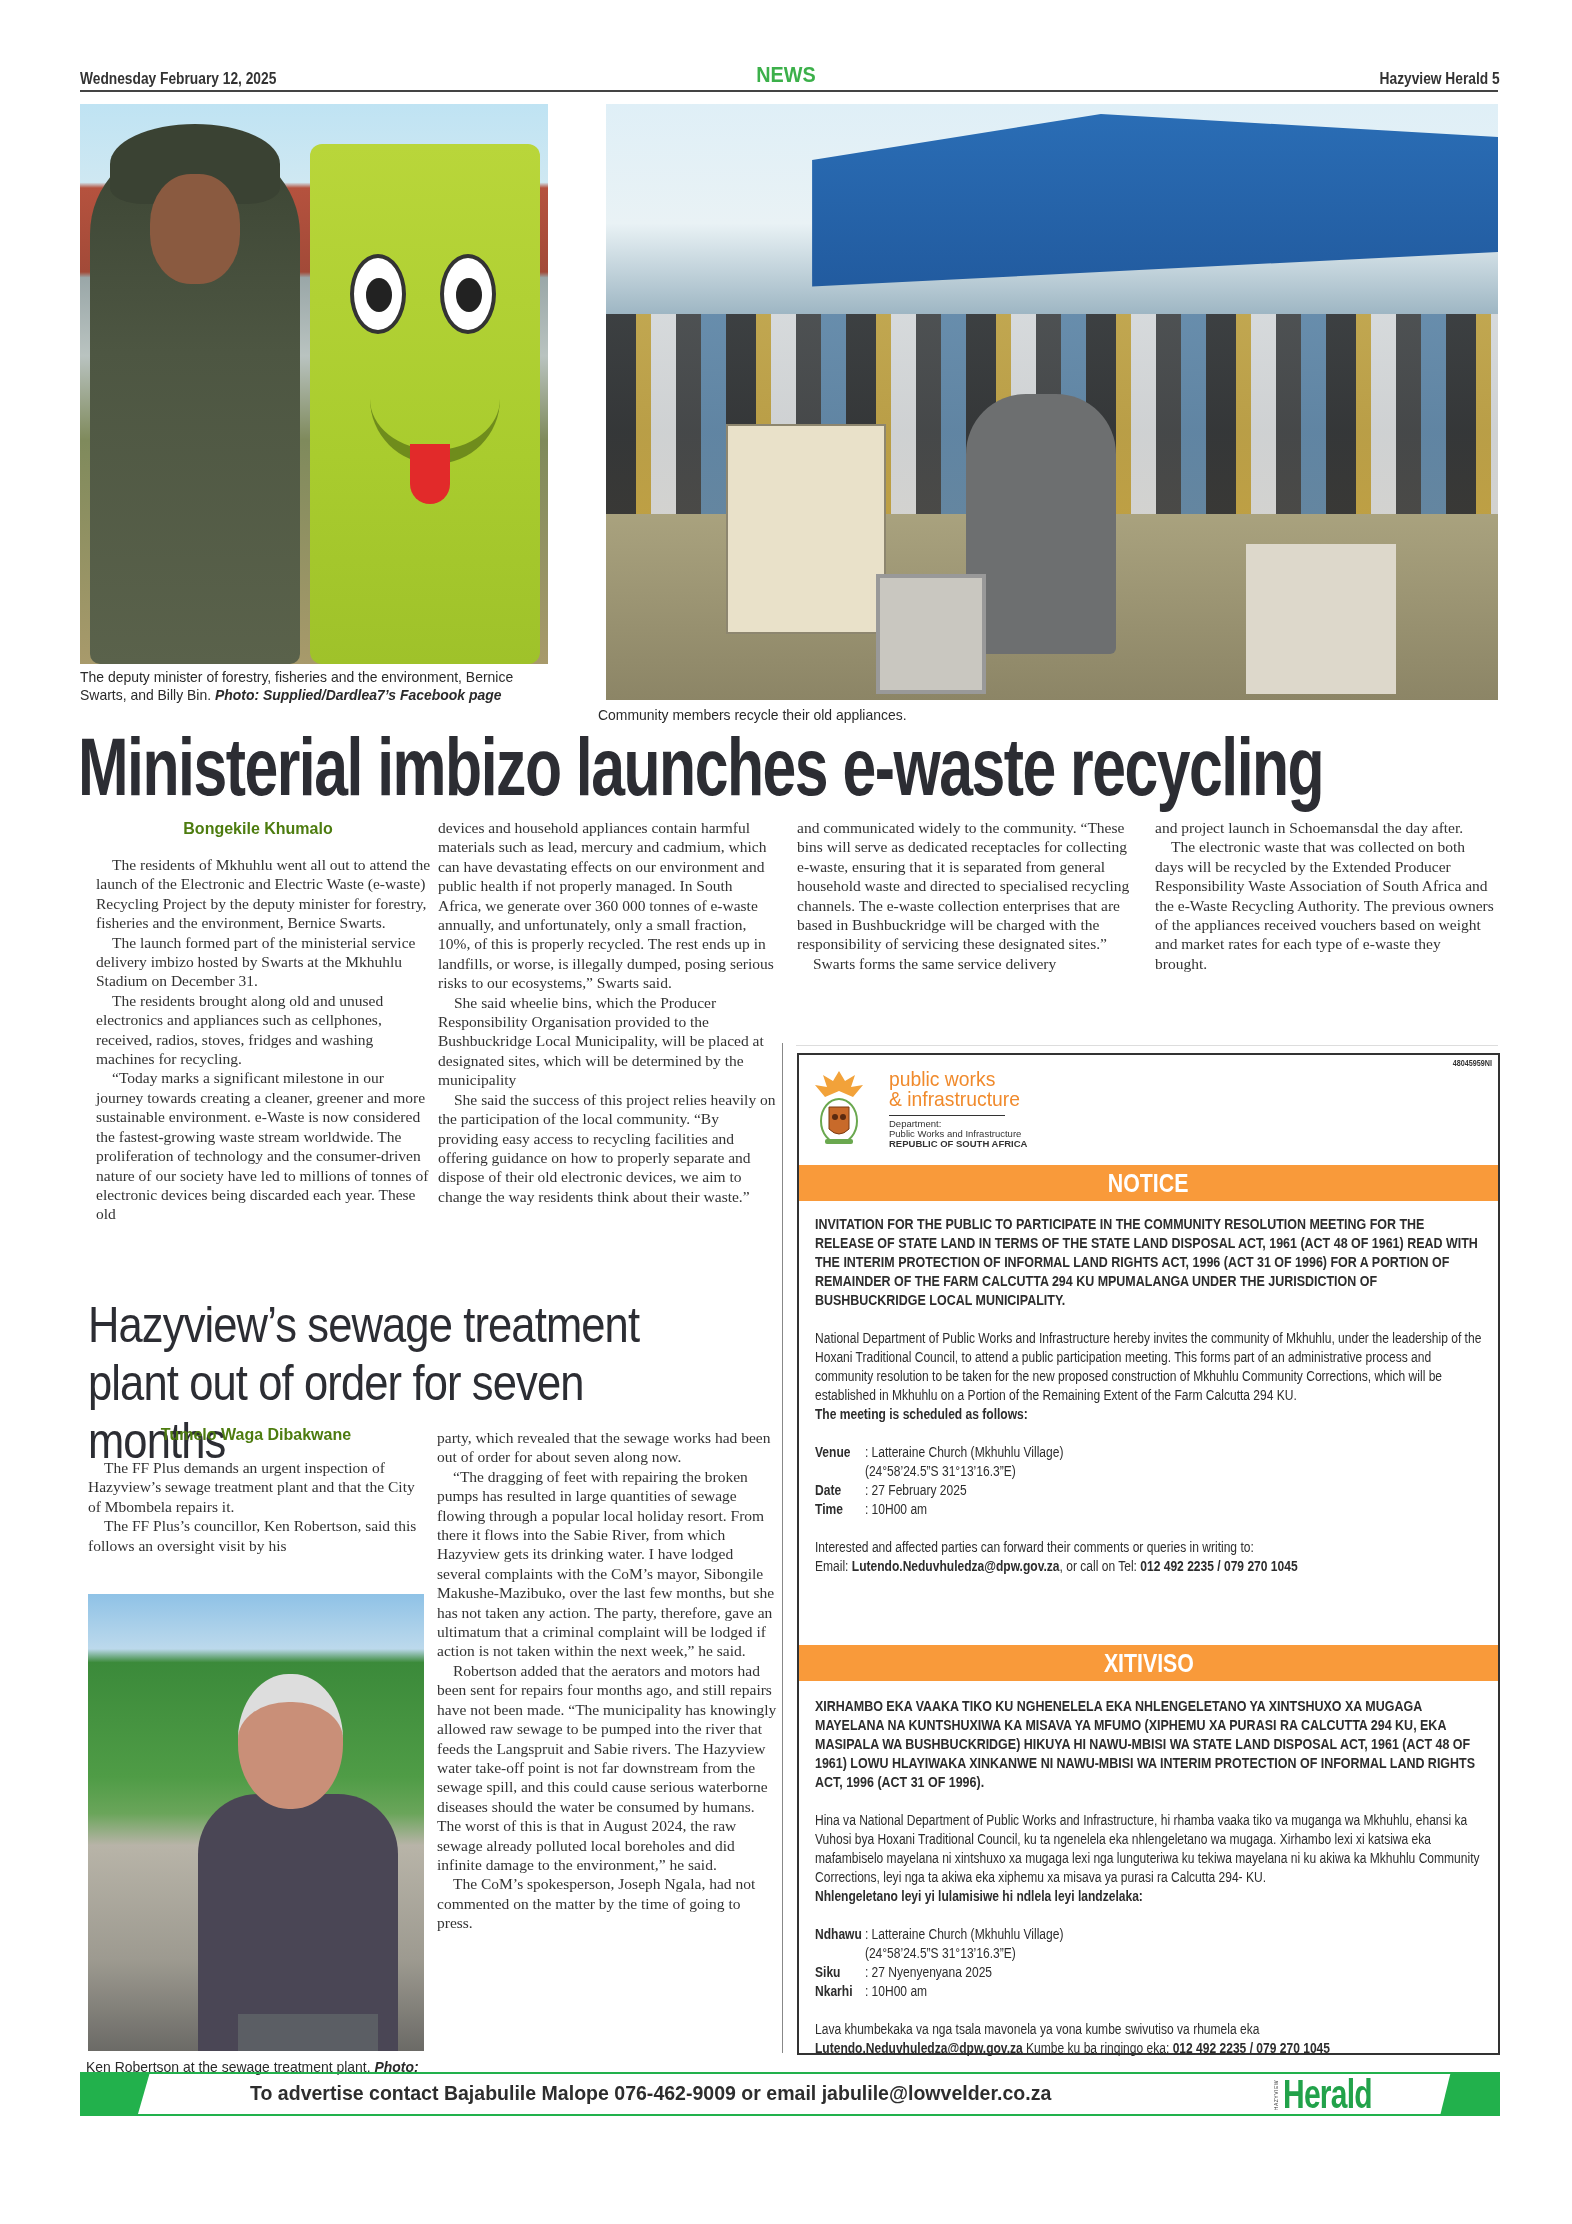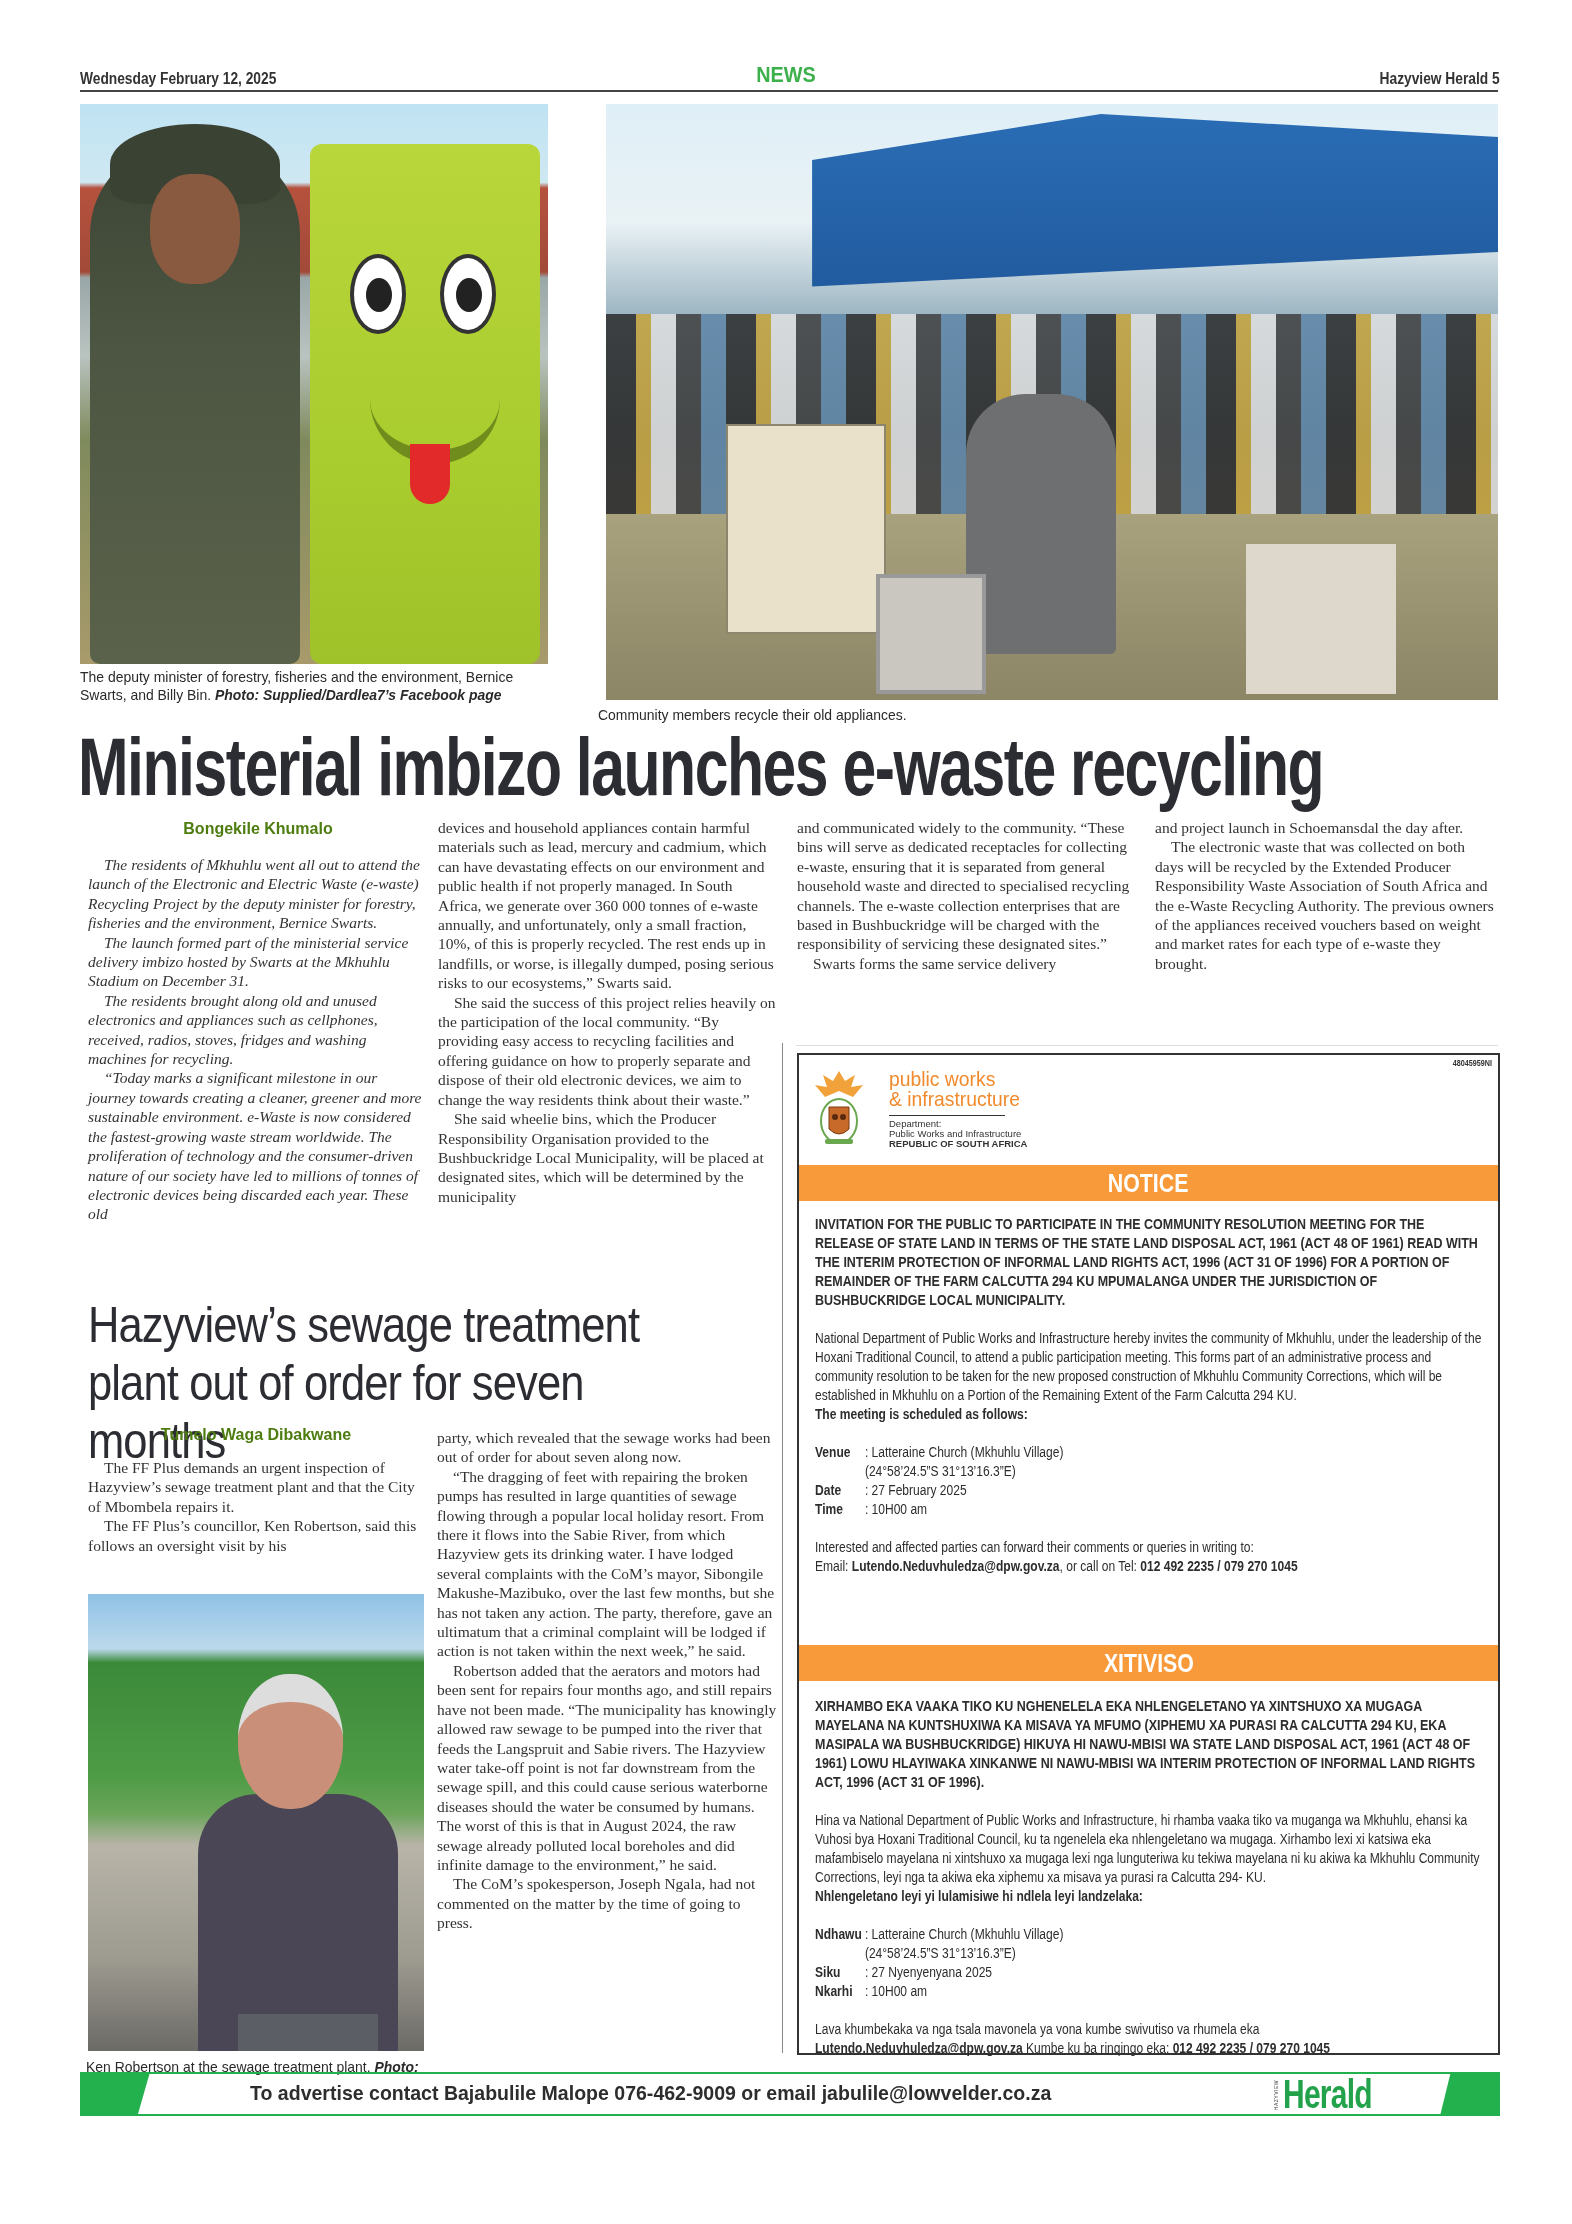--- a/index.html
+++ b/index.html
@@ -62,7 +62,7 @@
   .col p.noindent { text-indent: 0; }
 
   .a1-byline { left: 88px; top: 820px; width: 340px; }
-  .a1c1 { left: 88px; top: 855px; width: 336px; font-style: italic; }
+  .a1c1 { left: 96px; top: 855px; width: 336px; }
   .a1c2 { left: 438px; top: 818px; width: 340px; }
   .a1c3 { left: 797px; top: 818px; width: 340px; }
   .a1c4 { left: 1155px; top: 818px; width: 340px; }

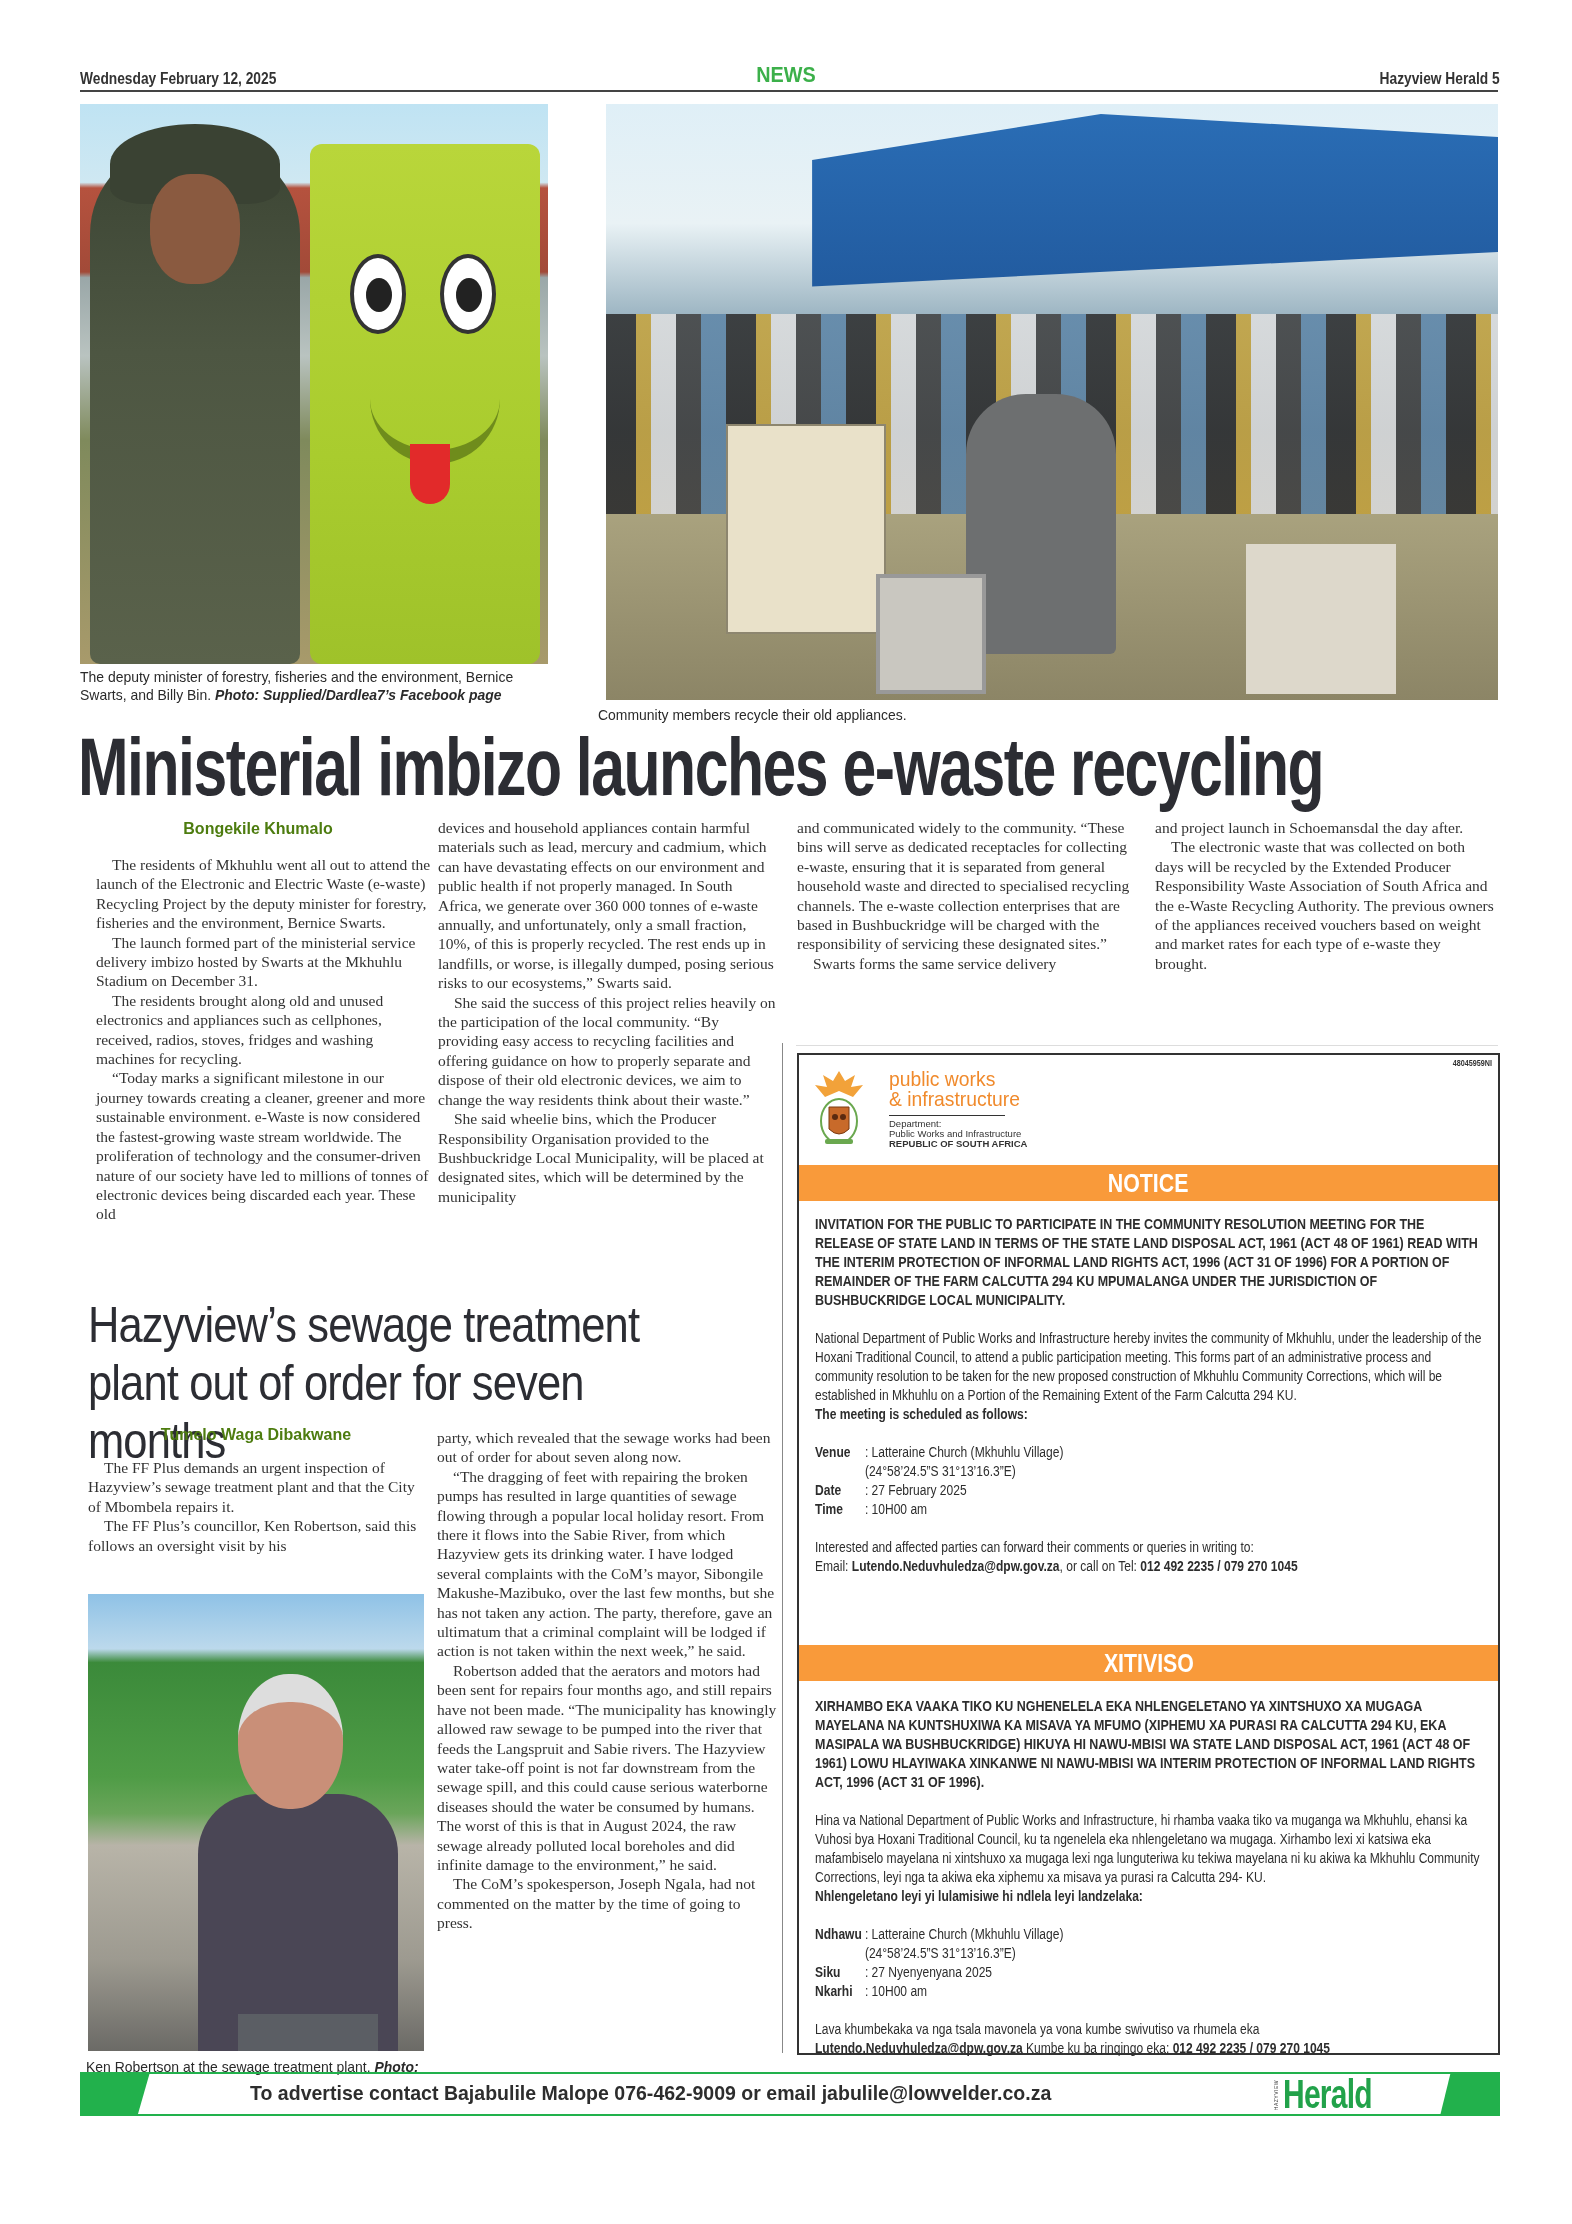--- a/index.html
+++ b/index.html
@@ -153,8 +153,8 @@
 </div>
 <div class="abs col a1c2">
   <p class="noindent">devices and household appliances contain harmful materials such as lead, mercury and cadmium, which can have devastating effects on our environment and public health if not properly managed. In South Africa, we generate over 360 000 tonnes of e-waste annually, and unfortunately, only a small fraction, 10%, of this is properly recycled. The rest ends up in landfills, or worse, is illegally dumped, posing serious risks to our ecosystems,” Swarts said.</p>
+  <p>She said wheelie bins, which the Producer Responsibility Organisation provided to the Bushbuckridge Local Municipality, will be placed at designated sites, which will be determined by the municipality</p>
   <p>She said the success of this project relies heavily on the participation of the local community. “By providing easy access to recycling facilities and offering guidance on how to properly separate and dispose of their old electronic devices, we aim to change the way residents think about their waste.”</p>
-  <p>She said wheelie bins, which the Producer Responsibility Organisation provided to the Bushbuckridge Local Municipality, will be placed at designated sites, which will be determined by the municipality</p>
 </div>
 <div class="abs col a1c3">
   <p class="noindent">and communicated widely to the community. “These bins will serve as dedicated receptacles for collecting e-waste, ensuring that it is separated from general household waste and directed to specialised recycling channels. The e-waste collection enterprises that are based in Bushbuckridge will be charged with the responsibility of servicing these designated sites.”</p>

